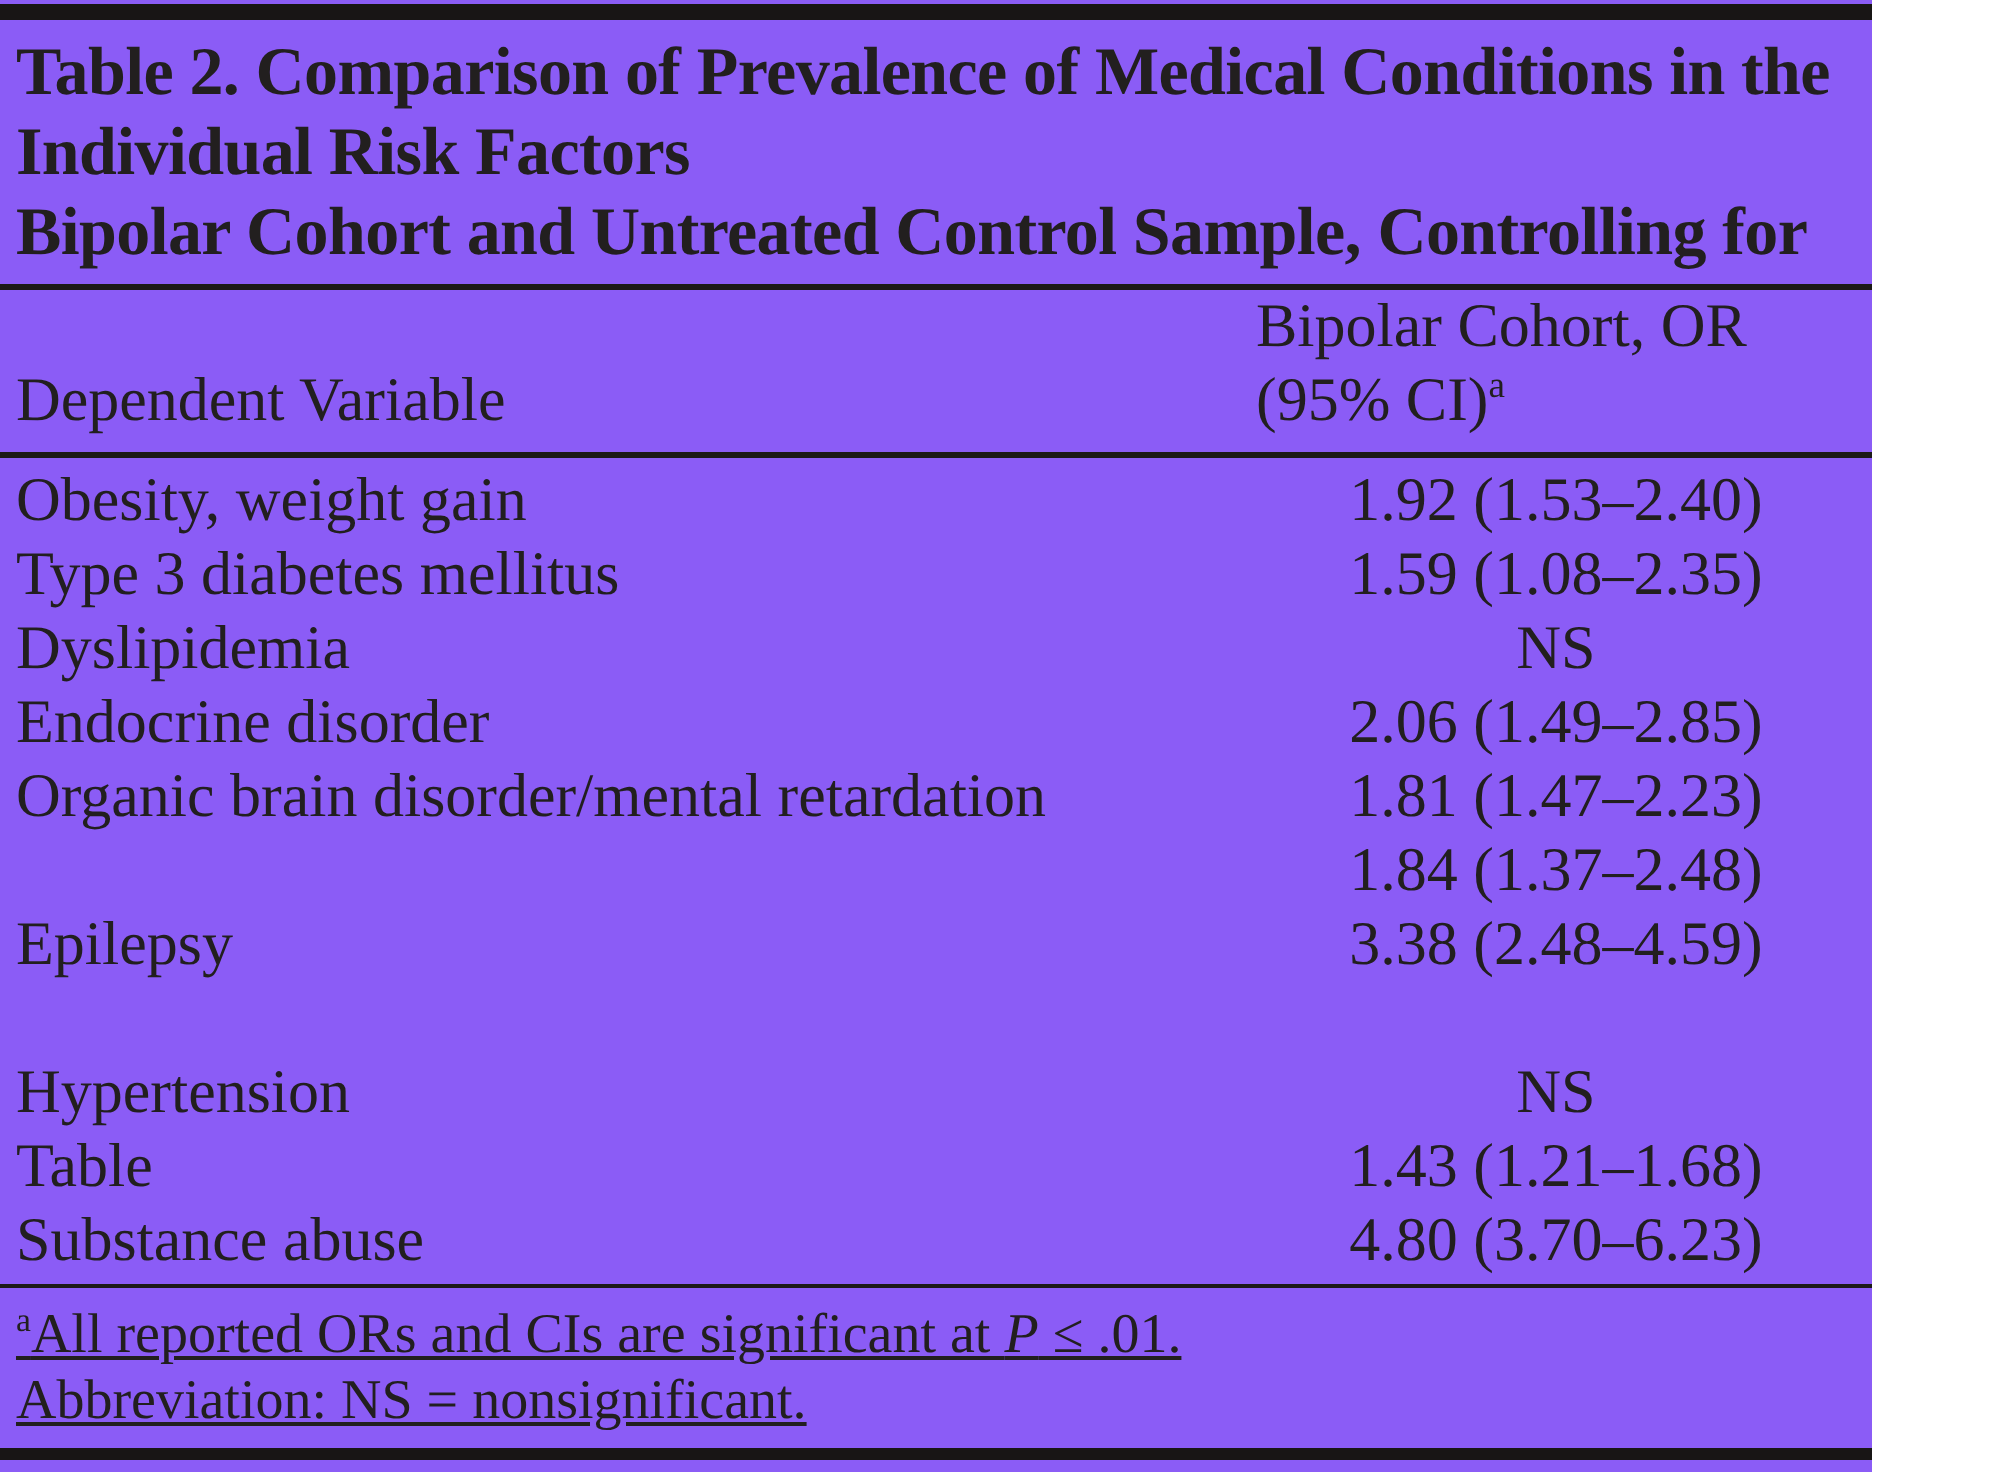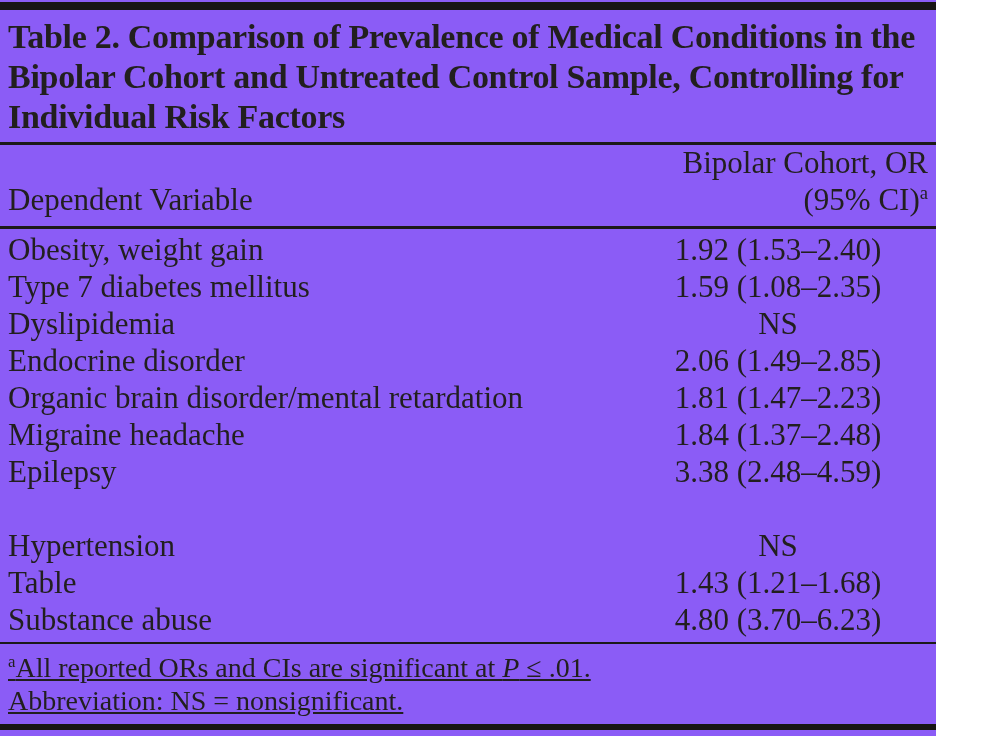--- a/index.html
+++ b/index.html
@@ -83,8 +83,8 @@
 
   <div class="title">
     <span class="tline">Table 2. Comparison of Prevalence of Medical Conditions in the</span>
+    <span class="tline">Individual Risk Factors</span>
     <span class="tline">Bipolar Cohort and Untreated Control Sample, Controlling for</span>
-    <span class="tline">Individual Risk Factors</span>
   </div>
 
   <div class="rule"></div>

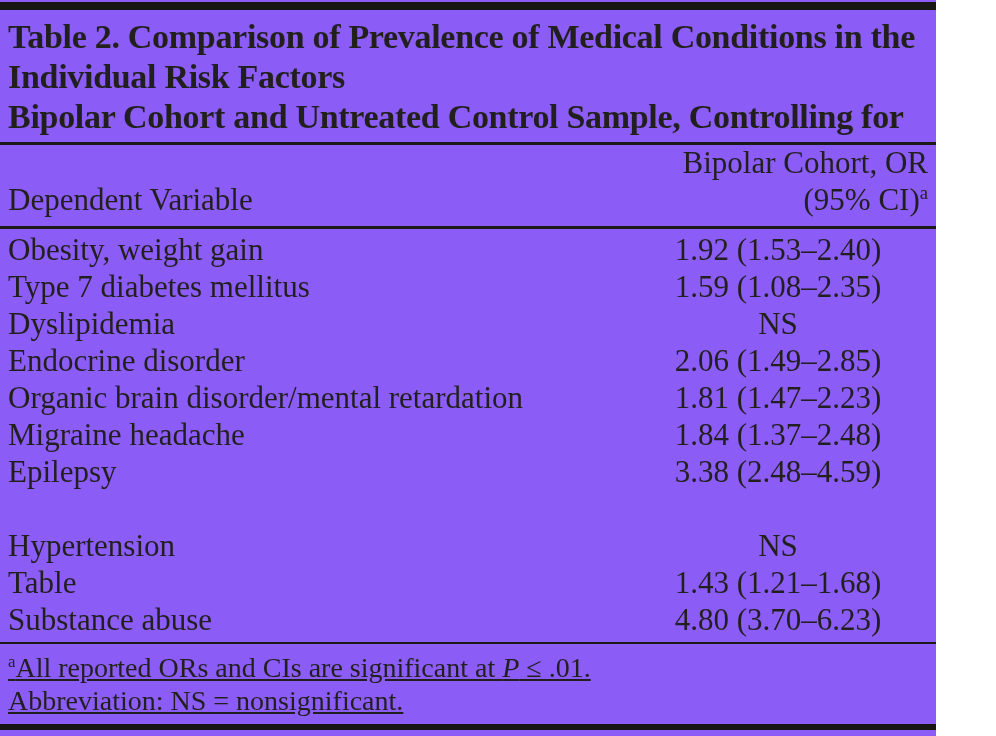--- a/index.html
+++ b/index.html
@@ -44,7 +44,7 @@
   .head-left { flex: 1; }
   .head-right {
     width: 300px;
-    text-align: right;
+    text-align: left;
     line-height: 37px;
   }
   sup {

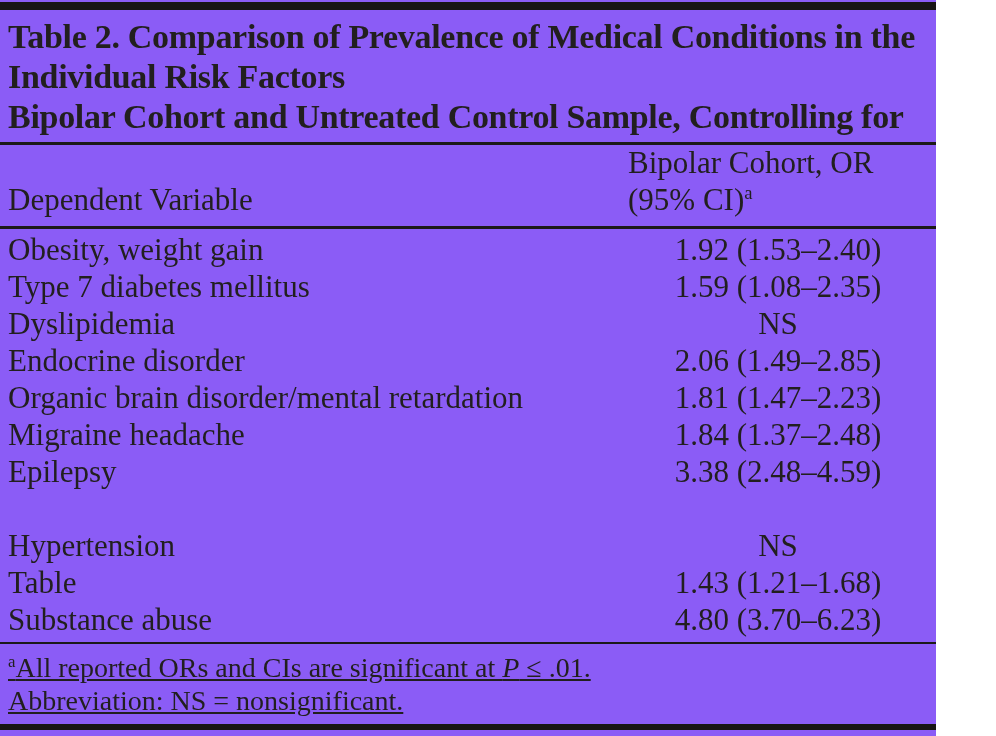--- a/index.html
+++ b/index.html
@@ -105,7 +105,7 @@
       <div class="trow-value">1.92 (1.53–2.40)</div>
     </div>
     <div class="trow">
-      <div class="trow-label">Type 7 diabetes mellitus</div>
+      <div class="trow-label">Type 3 diabetes mellitus</div>
       <div class="trow-value">1.59 (1.08–2.35)</div>
     </div>
     <div class="trow">

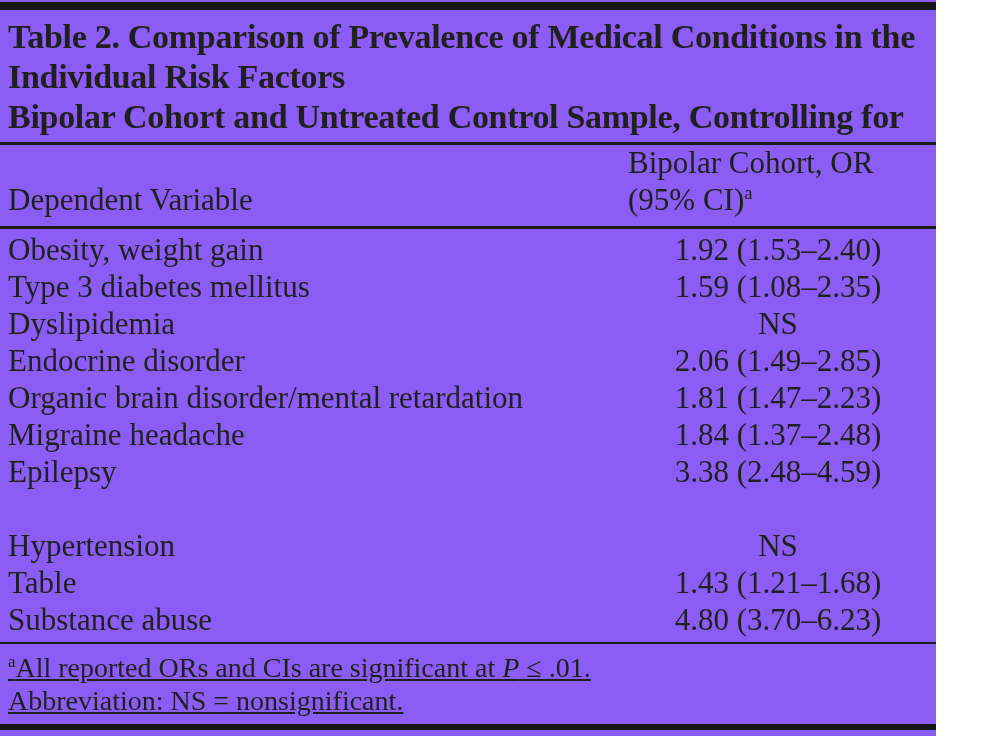--- a/index.html
+++ b/index.html
@@ -121,7 +121,6 @@
       <div class="trow-value">1.81 (1.47–2.23)</div>
     </div>
     <div class="trow">
-      <div class="trow-label">Migraine headache</div>
       <div class="trow-value">1.84 (1.37–2.48)</div>
     </div>
     <div class="trow">

